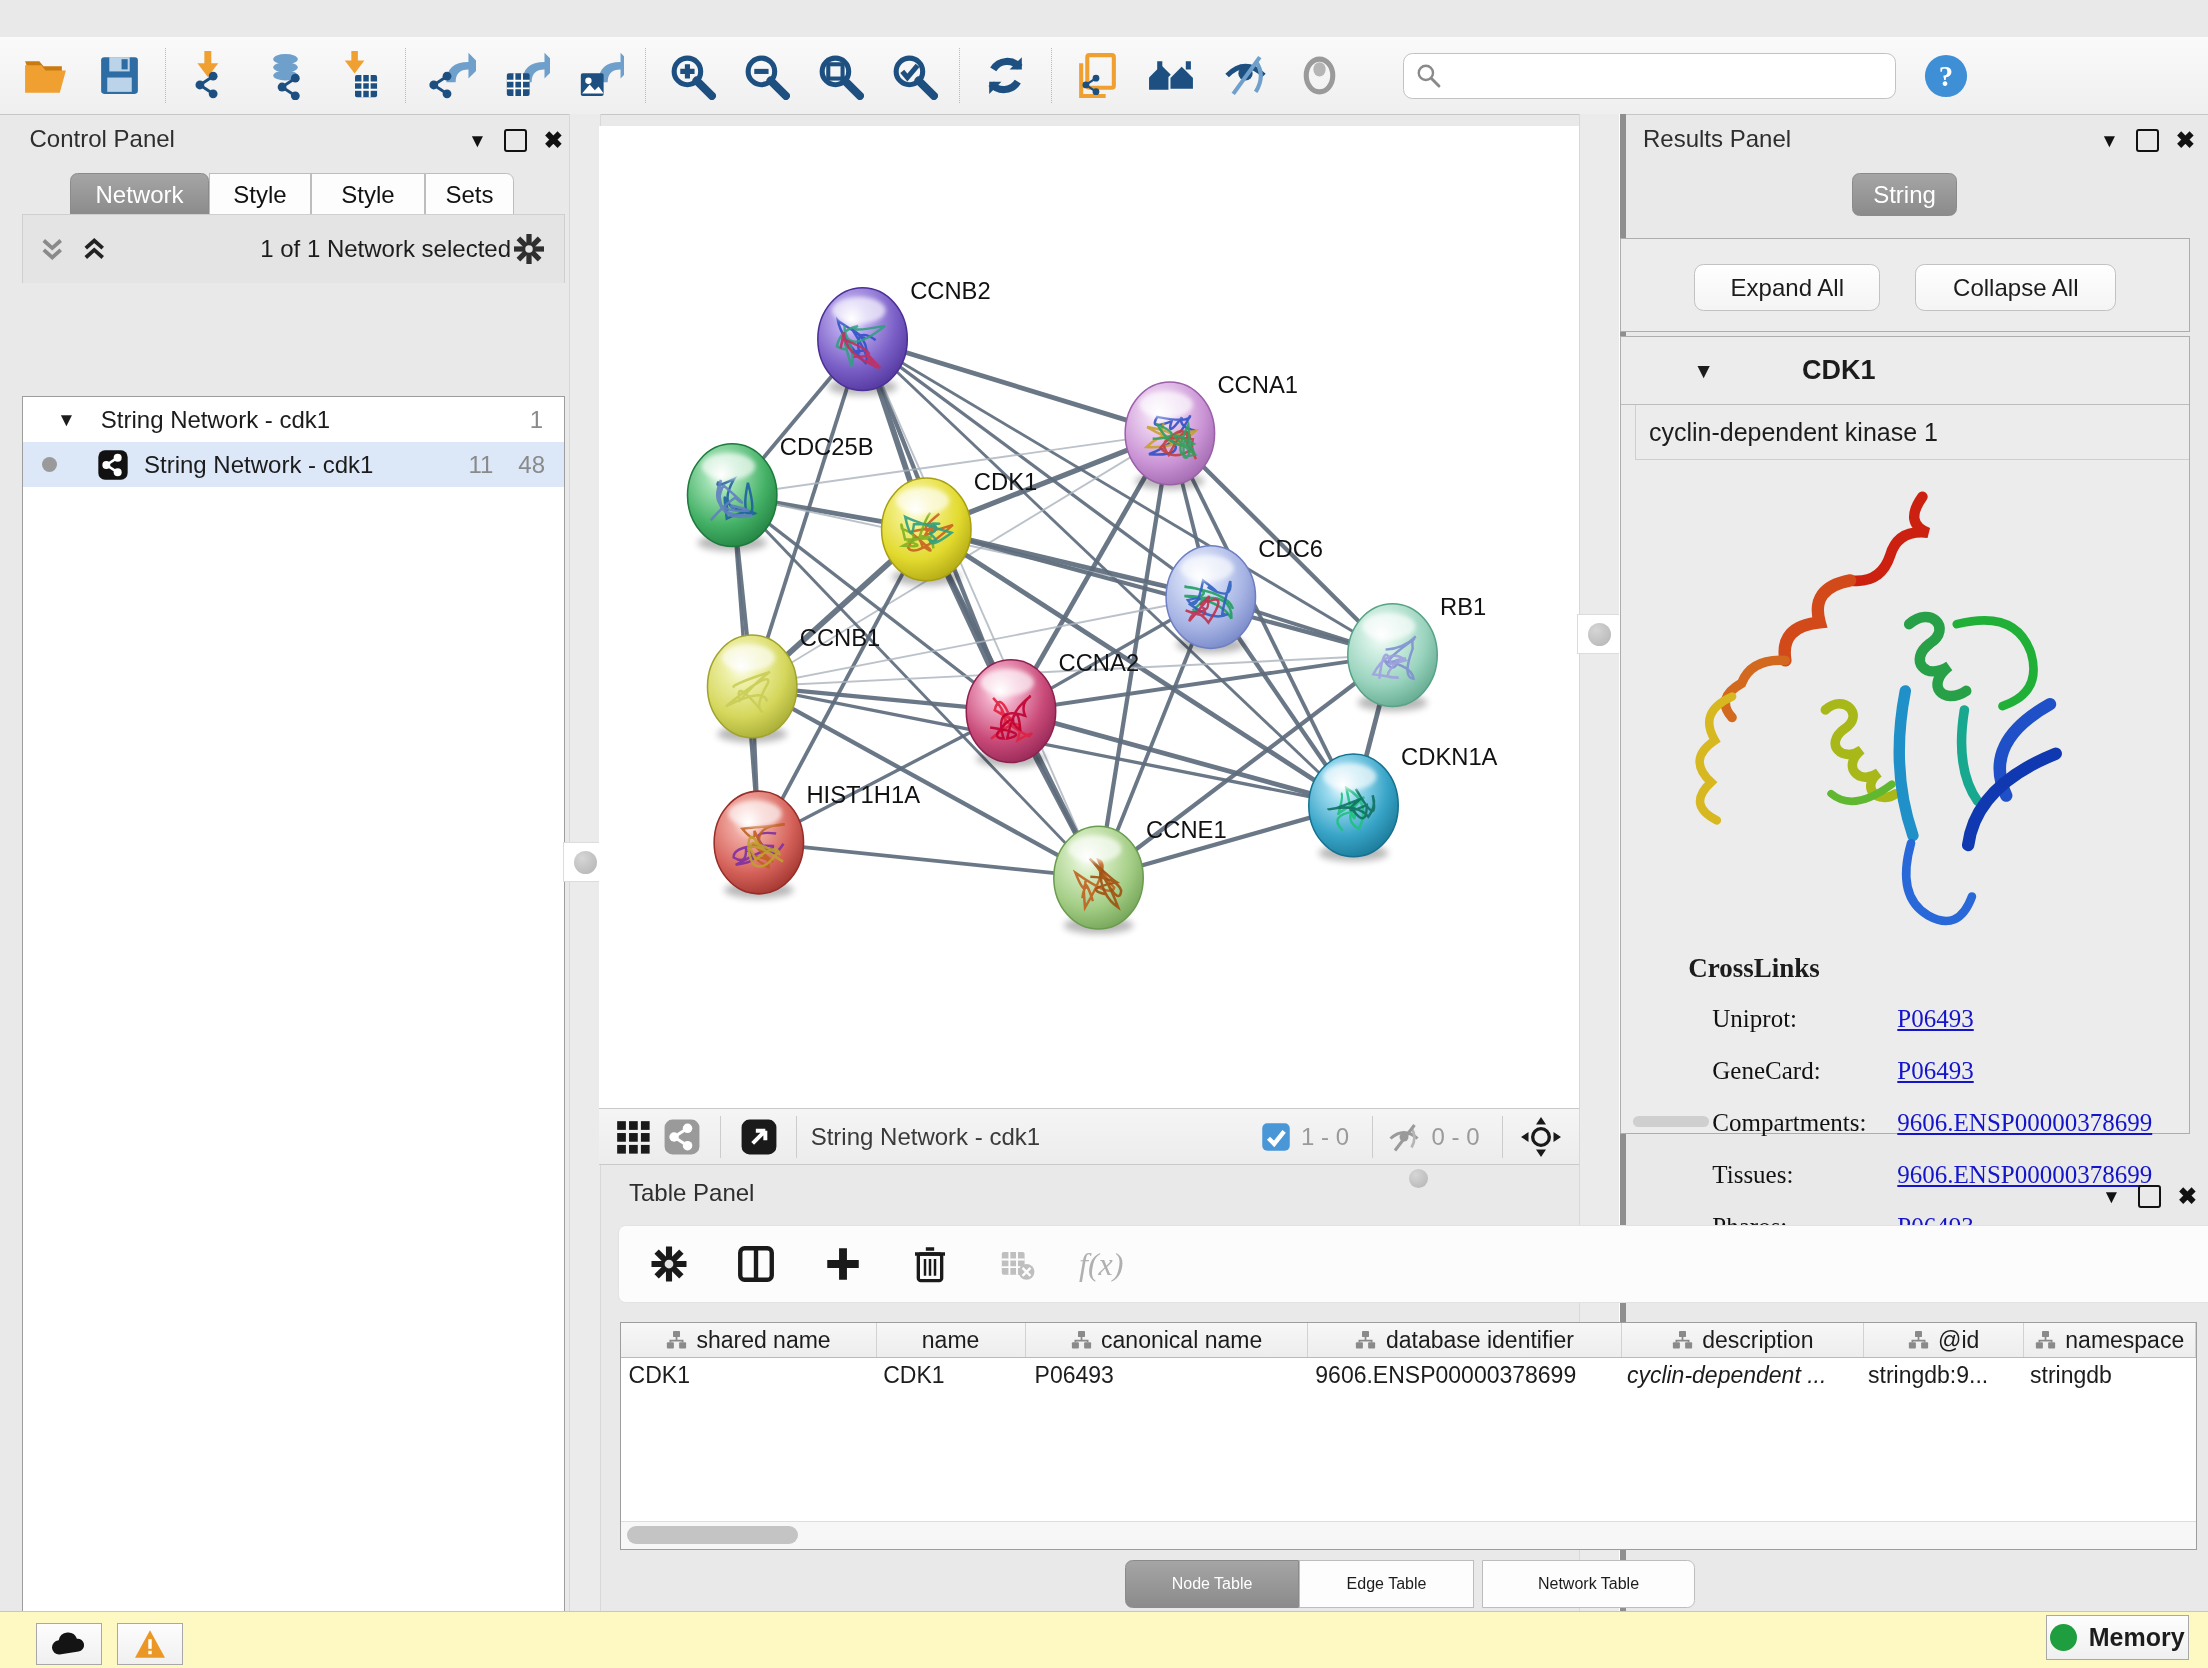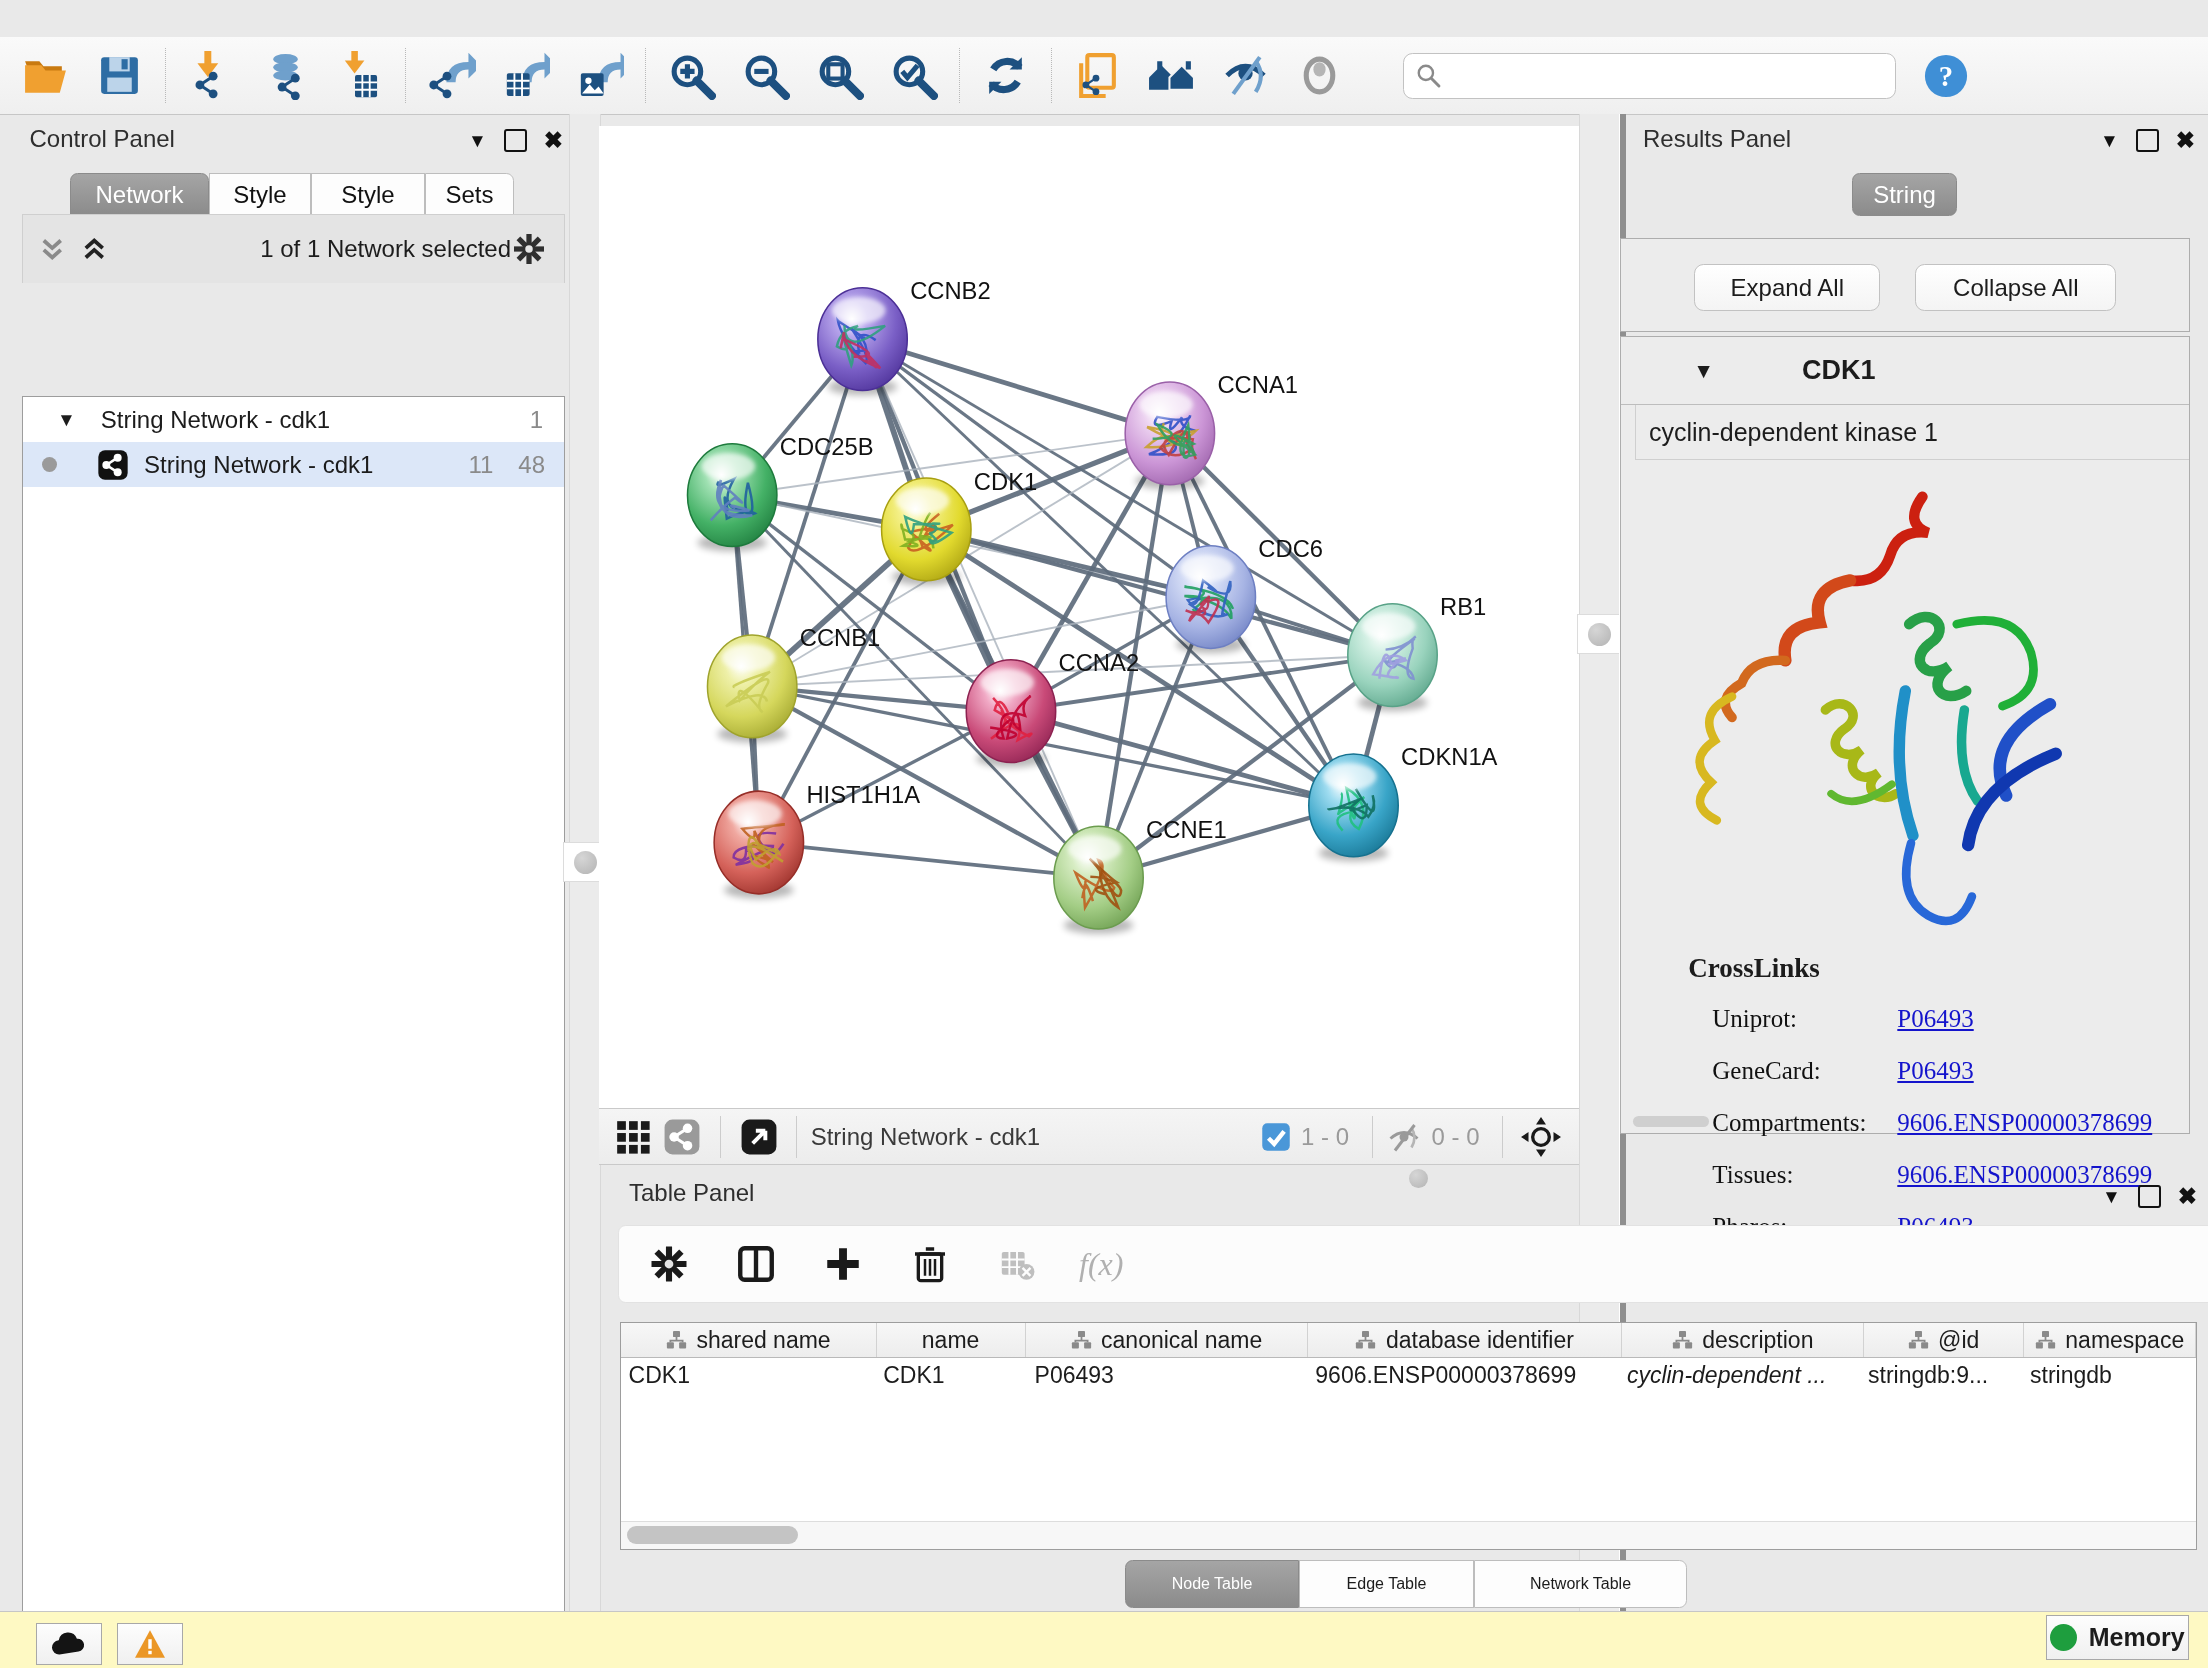--- a/index.html
+++ b/index.html
@@ -945,7 +945,7 @@
   <div class="abs" style="left:1125px;top:1560px;display:flex;" id="tp-tabs">
       <div class="bottom-tab tab sel" style="width: 172px; border-radius: 7.6px 0px 0px 7.6px;">Node Table</div>
       <div class="bottom-tab" style="width: 173px;">Edge Table</div>
-      <div class="bottom-tab" style="width: 211px; border-radius: 0px 7.6px 7.6px 0px;">Network Table</div>
+      <div class="bottom-tab" style="width: 211px; border-radius: 0px 7.6px 7.6px 0px; margin-left: 8px;">Network Table</div>
     </div>
 
   <div id="statusbar" class="abs">

